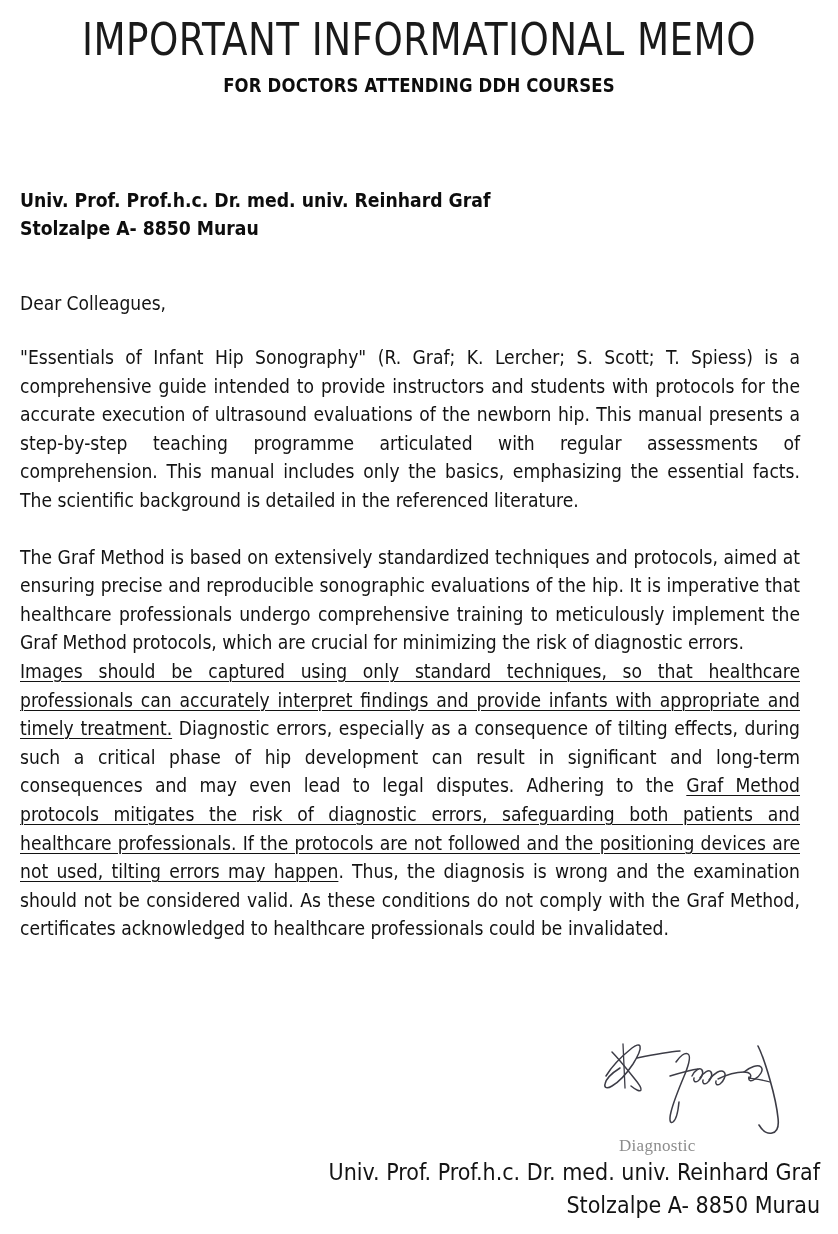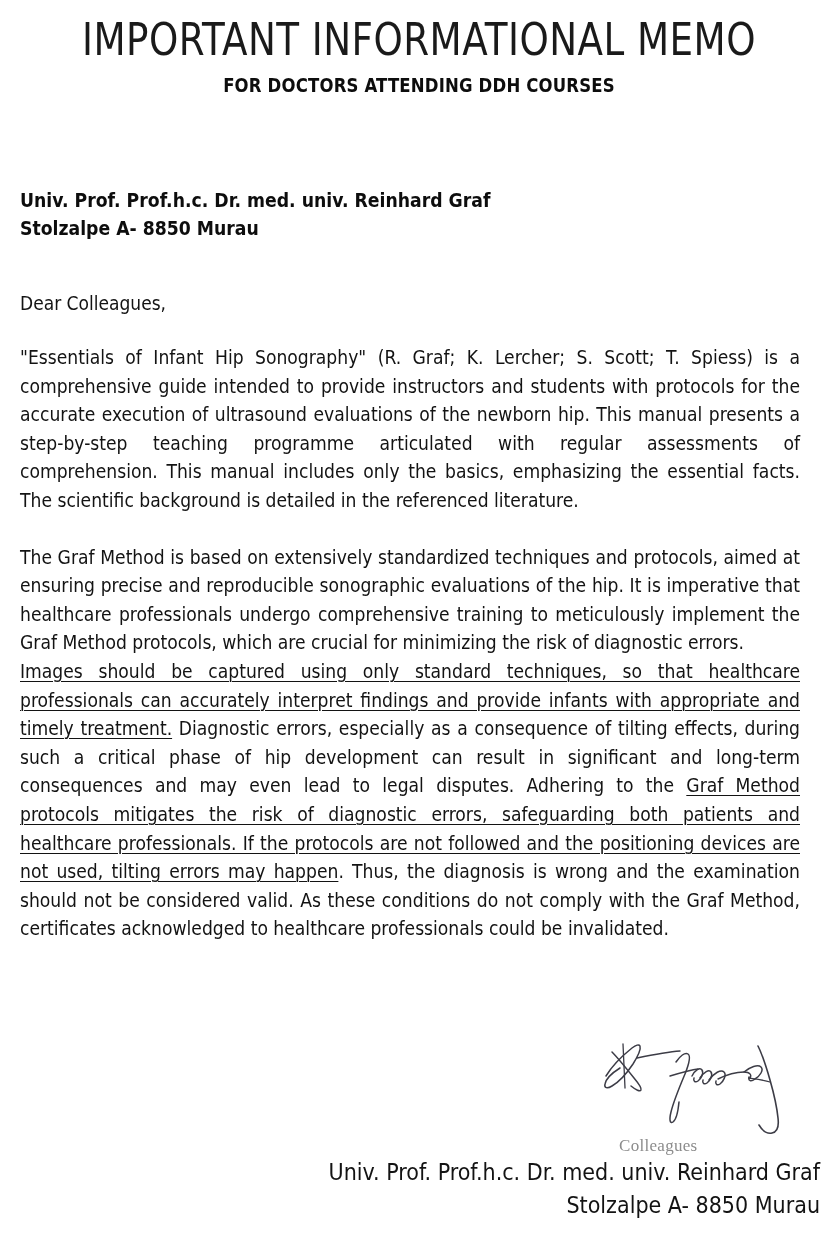--- a/index.html
+++ b/index.html
@@ -192,7 +192,7 @@
     </svg>
   </div>
 
-  <div class="sig-caption">Colleagues</div>
+  <div class="sig-caption">Diagnostic</div>
 
   <div class="closing-block">
     <div>Univ. Prof. Prof.h.c. Dr. med. univ. Reinhard Graf</div>

